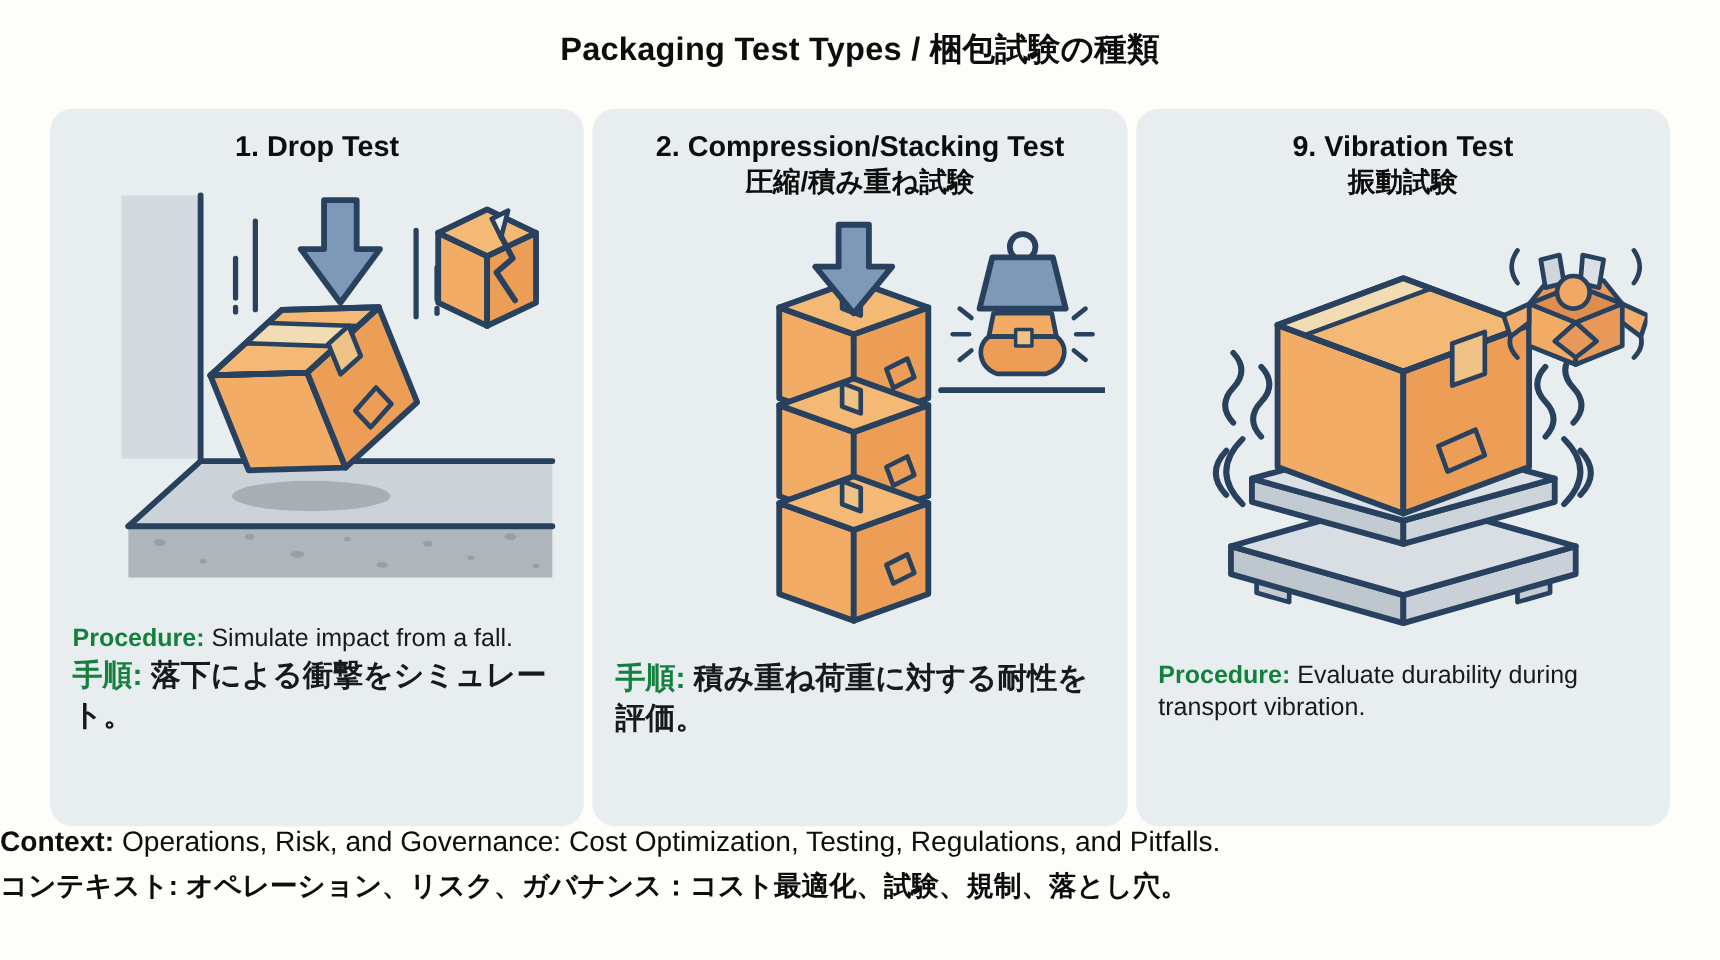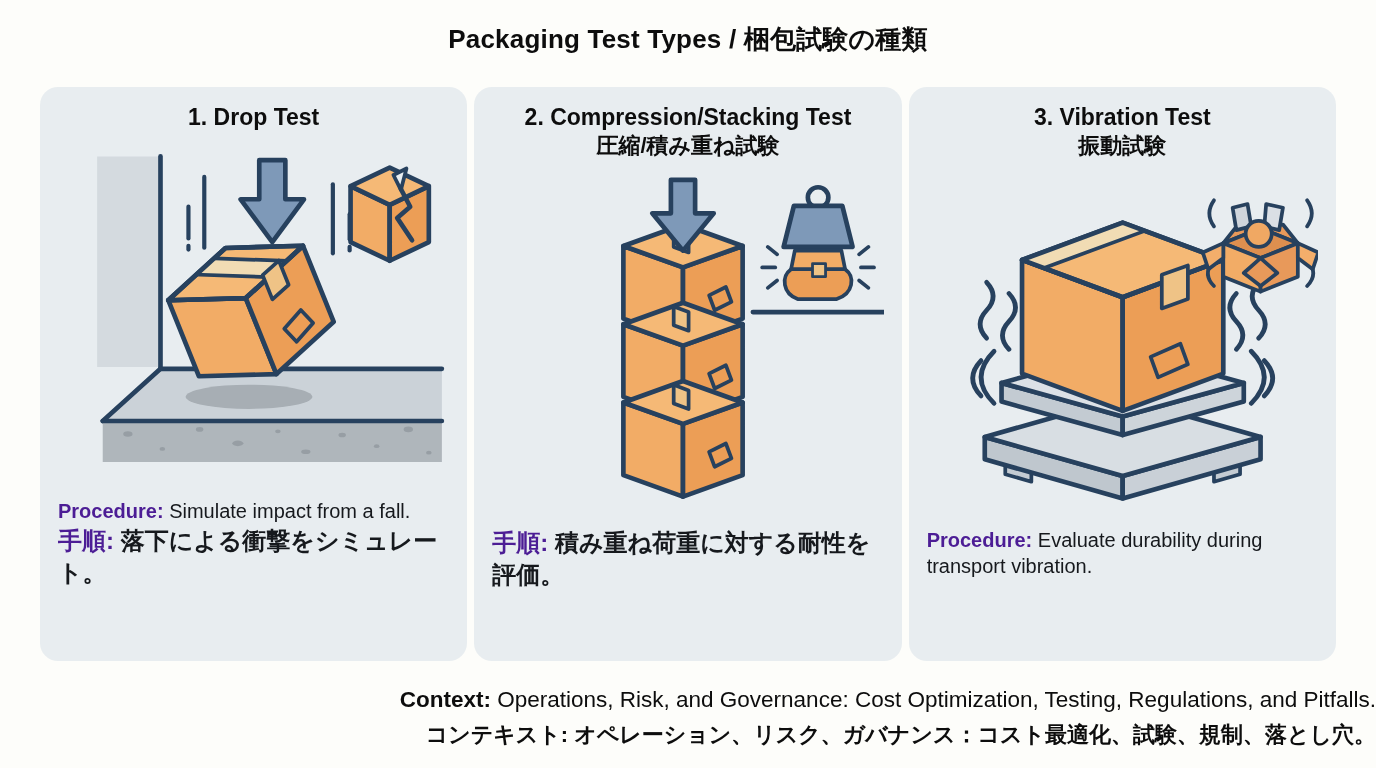--- a/index.html
+++ b/index.html
@@ -157,7 +157,7 @@
 
   <div class="panel">
     <div class="panel-title">
-      <div>3. Vibration Test</div>
+      <div>9. Vibration Test</div>
       <div class="ja">振動試験</div>
     </div>
     <svg class="illus" viewBox="0 0 420 350" aria-hidden="true">

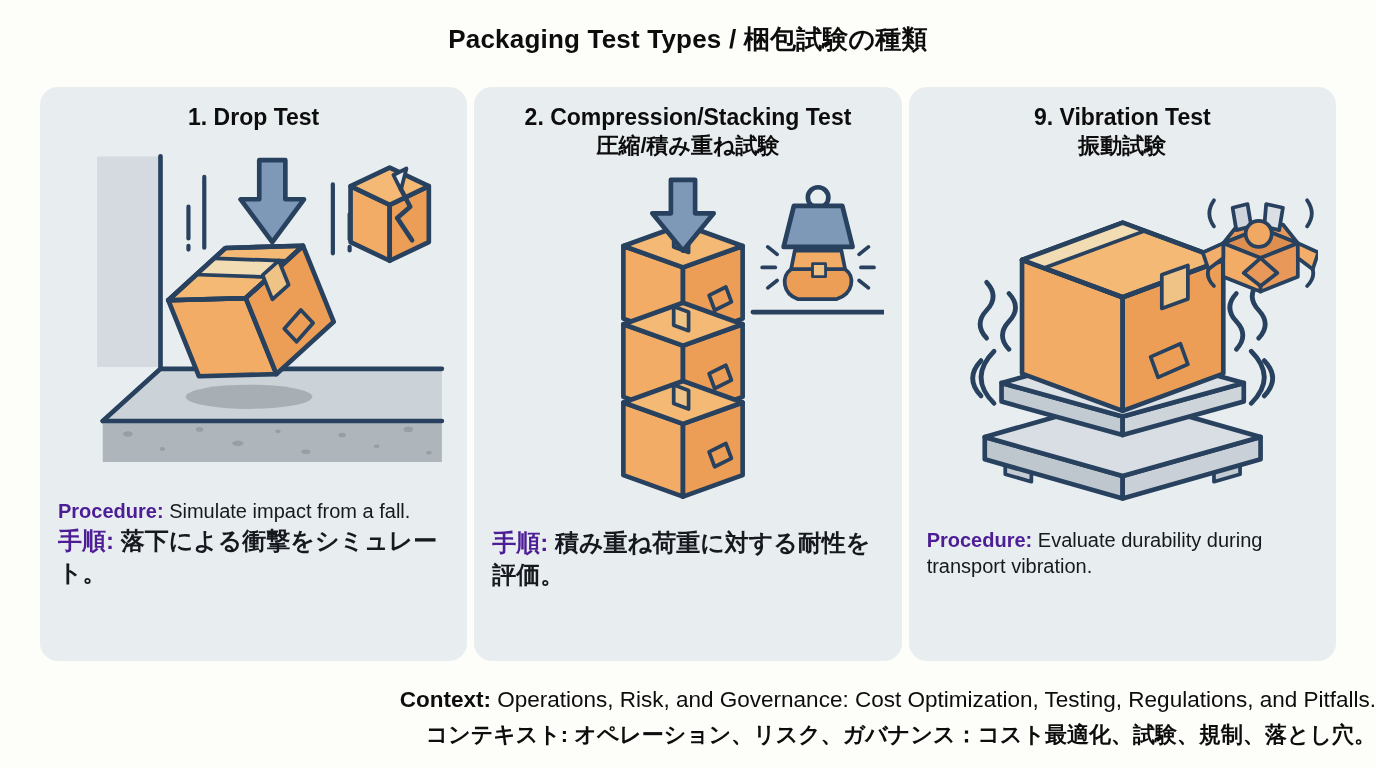--- a/index.html
+++ b/index.html
@@ -21,7 +21,7 @@
   .panel-title .ja{font-size:22px;}
   .illus{width:100%;height:352px;margin-top:4px;display:block;}
   .proc{font-size:20px;line-height:1.34;margin-top:10px;color:#16191d;padding-right:4px;}
-  .proc b{color:#4c1d95;}
+  .proc b{color:#15803d;}
   .proc .ja-line{font-weight:700;font-size:24px;}
   .footer{margin-top:26px;text-align:right;font-size:22.5px;color:#0d0d0d;}
   .footer .ja{font-weight:700;margin-top:7px;font-size:22px;}

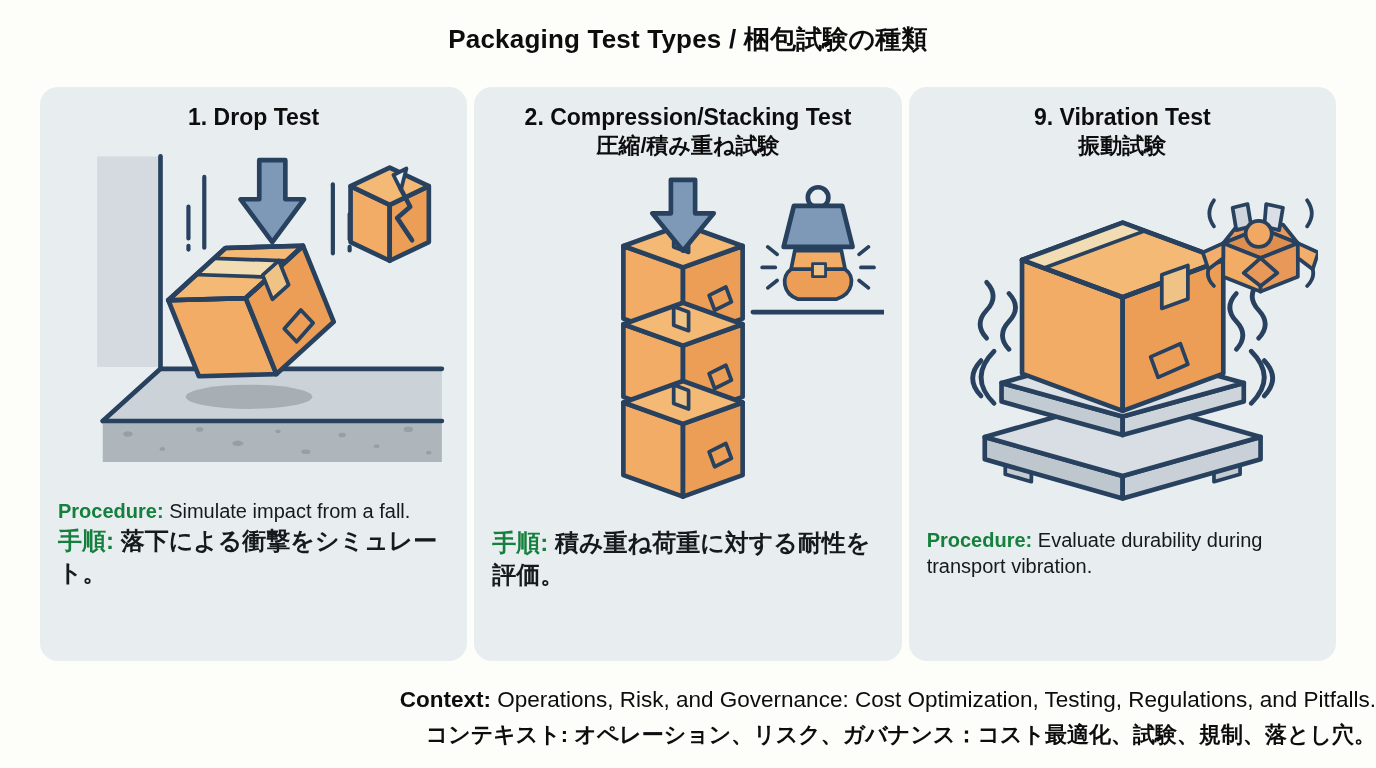--- a/index.html
+++ b/index.html
@@ -23,7 +23,7 @@
   .proc{font-size:20px;line-height:1.34;margin-top:10px;color:#16191d;padding-right:4px;}
   .proc b{color:#15803d;}
   .proc .ja-line{font-weight:700;font-size:24px;}
-  .footer{margin-top:26px;text-align:right;font-size:22.5px;color:#0d0d0d;}
+  .footer{text-align:left;font-size:22.5px;color:#0d0d0d;}
   .footer .ja{font-weight:700;margin-top:7px;font-size:22px;}
   svg .ln{stroke:#27415E;stroke-linejoin:round;stroke-linecap:round;}
 </style>

